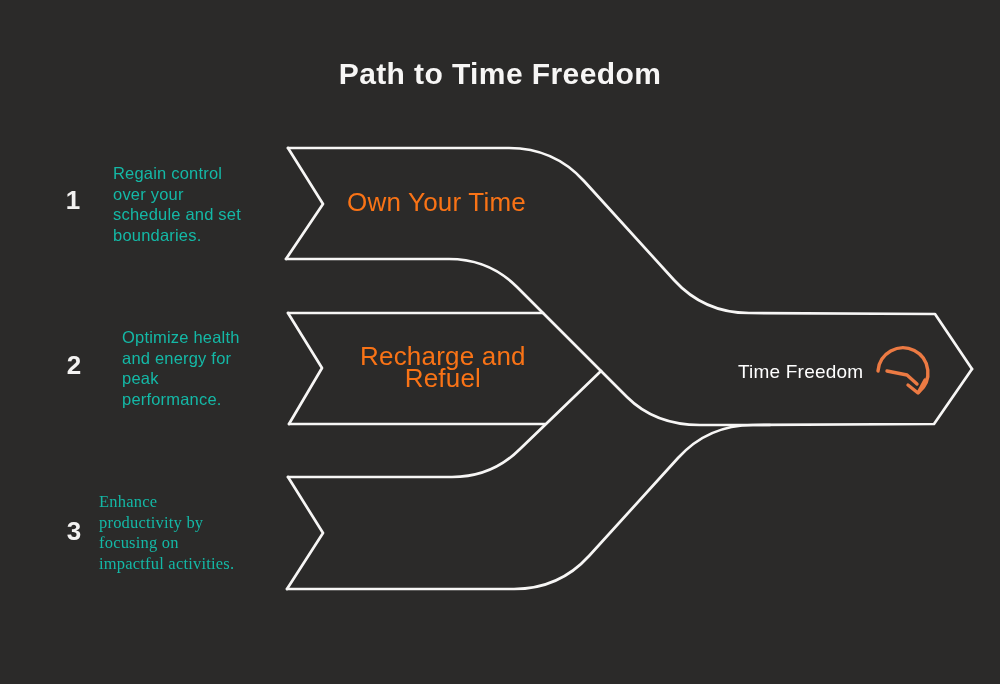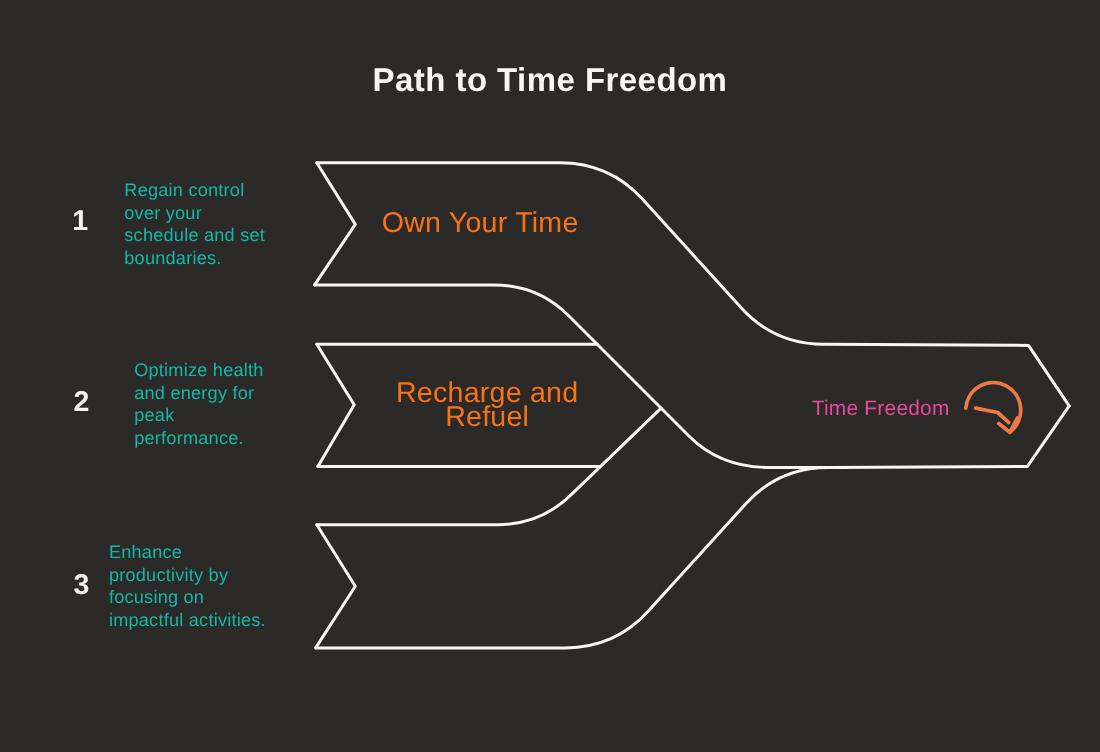--- a/index.html
+++ b/index.html
@@ -66,7 +66,7 @@
     position: absolute;
     left: 738px;
     top: 360px;
-    color: #ec4899;
+    color: #ffffff;
     font-size: 19px;
     font-weight: 500;
     letter-spacing: 0.2px;

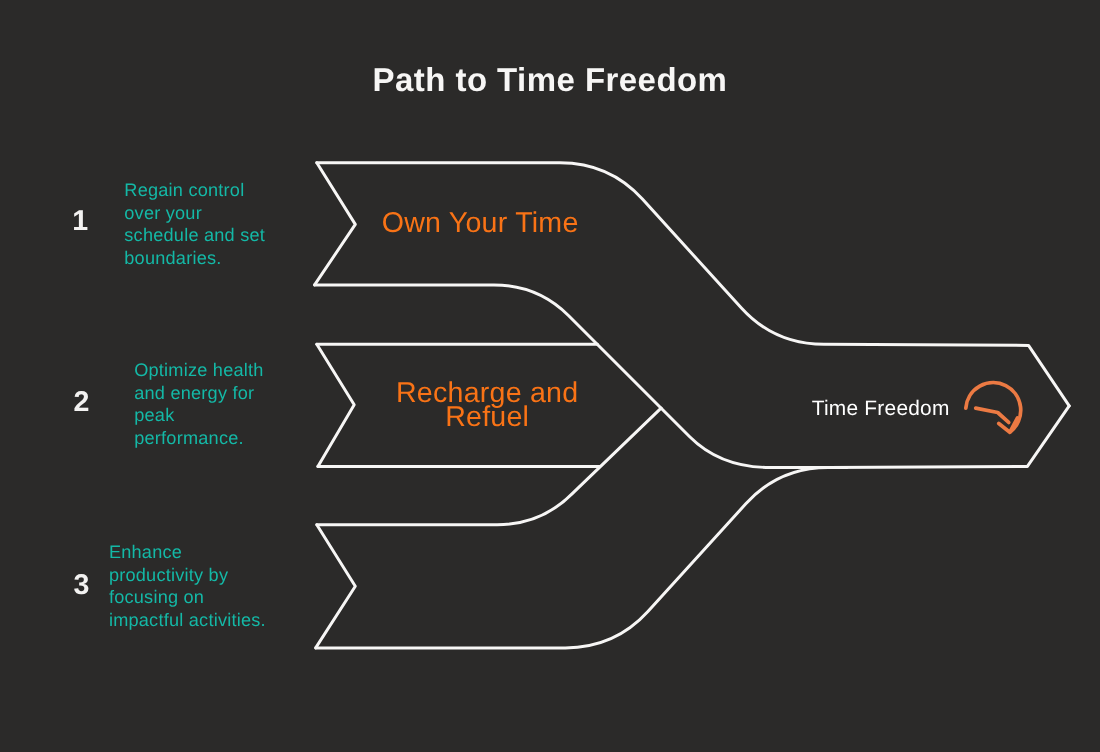--- a/index.html
+++ b/index.html
@@ -77,7 +77,7 @@
   #num-3 { left: 58px;  top: 518px; }
   #desc-1 { left: 113px; top: 163px; }
   #desc-2 { left: 122px; top: 327px; }
-  #desc-3 { left: 99px;  top: 492px; }
+  #desc-3 { left: 99px;  top: 492px; font-family: Liberation Serif, serif; }
   #label-1 { left: 347px; top: 191px; }
   #label-2 { left: 360px; top: 345px; }
   #label-3 { left: 346px; top: 512px; }

